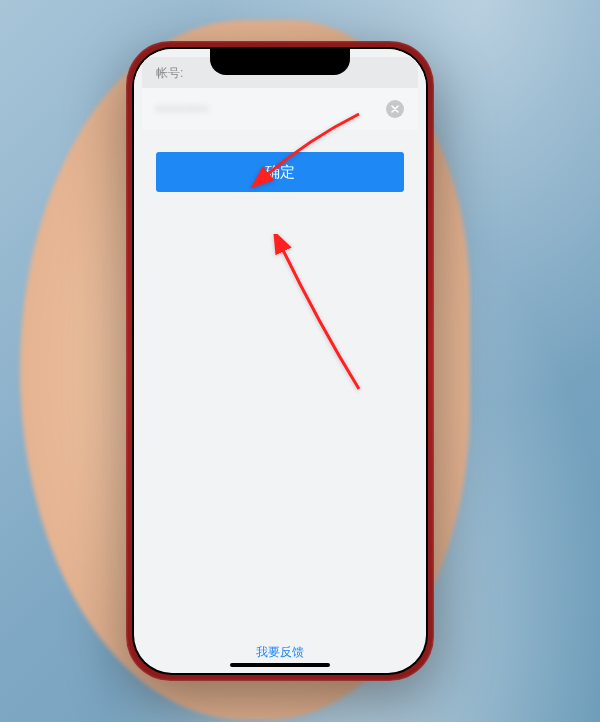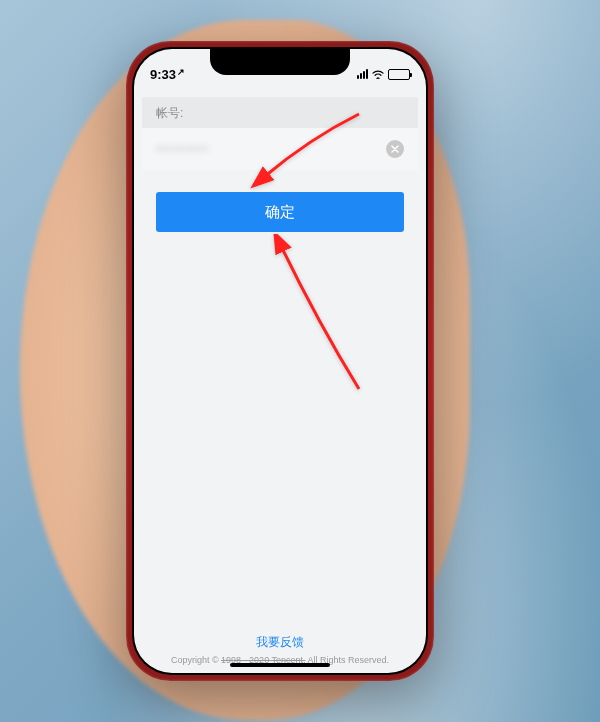--- a/index.html
+++ b/index.html
@@ -269,27 +269,6 @@
     <div class="screen">
       <div class="notch"></div>
 
-      <div class="status-bar">
-        <div class="status-left">
-          <span>9:33</span><span style="font-size:9px;vertical-align:top;margin-left:1px;">↗</span>
-        </div>
-        <div class="status-right">
-          <span class="signal-icon">
-            <span class="signal-bar" style="height:4px"></span>
-            <span class="signal-bar" style="height:6px"></span>
-            <span class="signal-bar" style="height:8px"></span>
-            <span class="signal-bar" style="height:10px"></span>
-          </span>
-          <span>
-            <svg class="wifi-icon" viewBox="0 0 16 12">
-                <path d="M8 10.5 a1.2 1.2 0 1 0 0.001 0 M4.5 7.5 a5 5 0 0 1 7 0 M2 5 a8.5 8.5 0 0 1 12 0" stroke="#000" stroke-width="1.5" fill="none" stroke-linecap="round"></path>
-              </svg>
-          </span>
-          <span class="battery-icon">
-            <span class="battery-fill"></span>
-          </span>
-        </div>
-      </div>
 
 
       <div class="content">

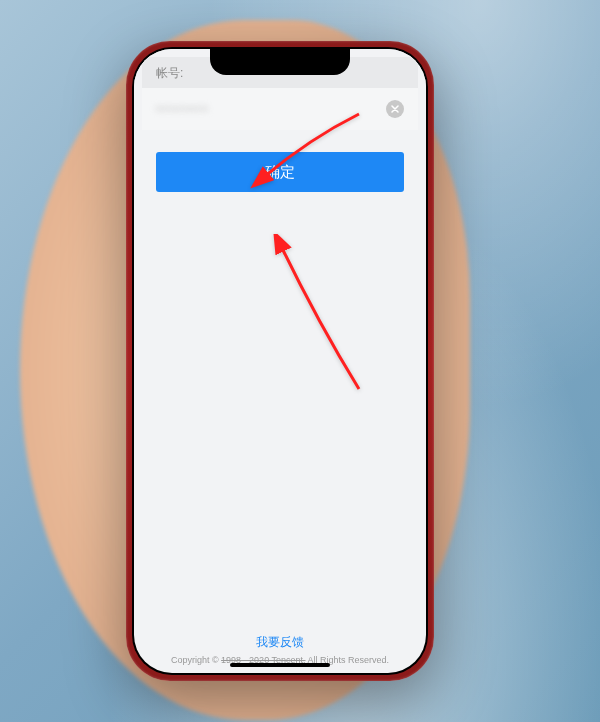--- a/index.html
+++ b/index.html
@@ -288,9 +288,6 @@
 
       <div class="bottom-area">
         <span class="feedback-link">我要反馈</span>
-        <div class="copyright">
-          <span>Copyright © </span><span class="copyright-strike">1998 - 2020 Tencent.</span> <span>All Rights Reserved.</span>
-        </div>
       </div>
 
       <div class="home-indicator"></div>

